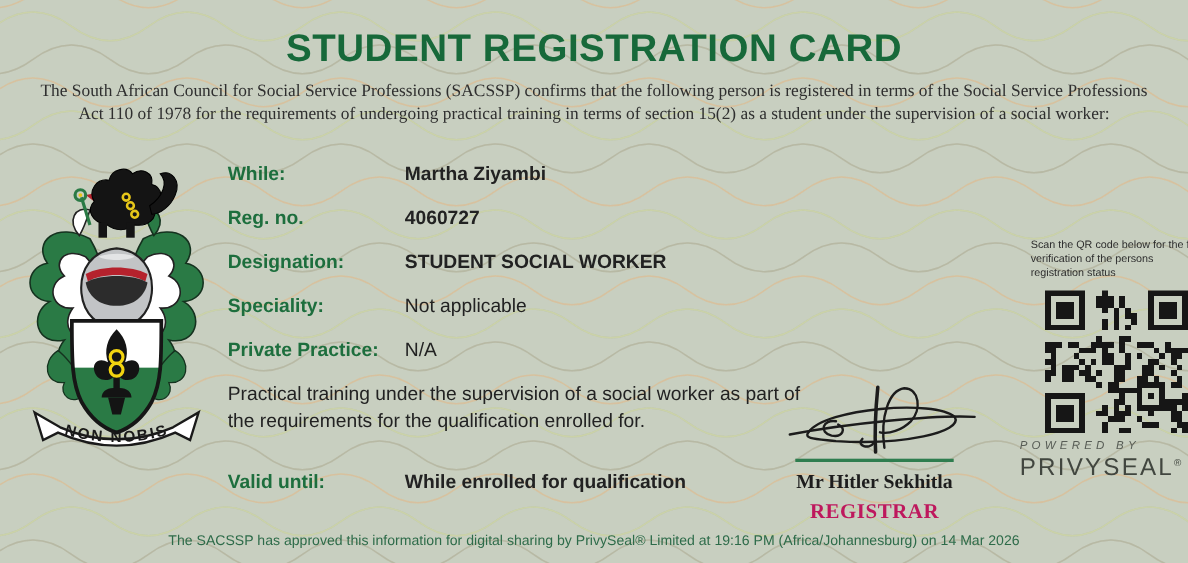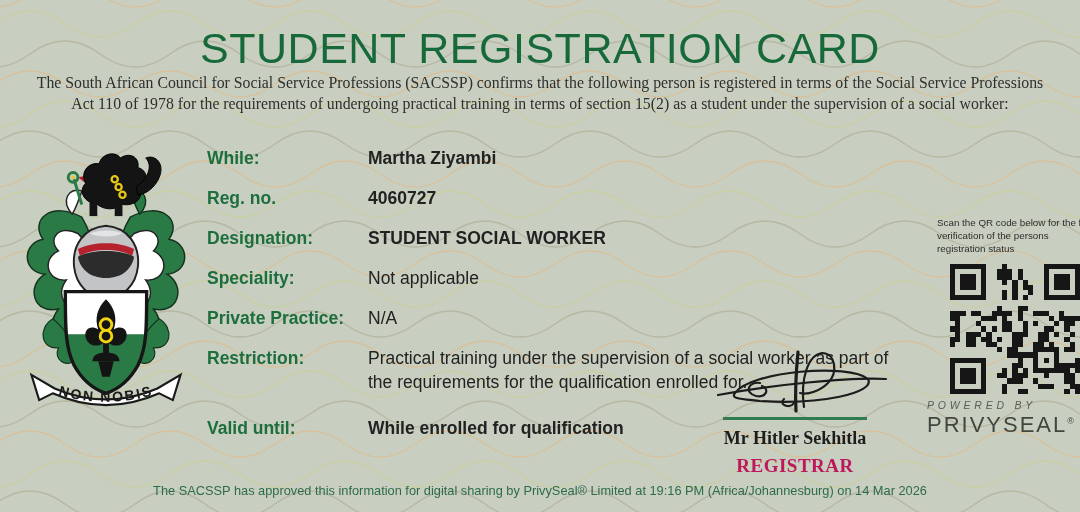--- a/index.html
+++ b/index.html
@@ -11,7 +11,7 @@
   .waves{position:absolute;left:0;top:0;width:1080px;height:512px;pointer-events:none;}
   .title{
     position:absolute; top:24px; left:0; width:100%;
-    text-align:center; font-size:43px; font-weight:normal; letter-spacing:.5px;
+    text-align:center; font-size:35px; font-weight:bold; letter-spacing:.5px;
     color:#17693a; margin:0;
   }
   .intro{

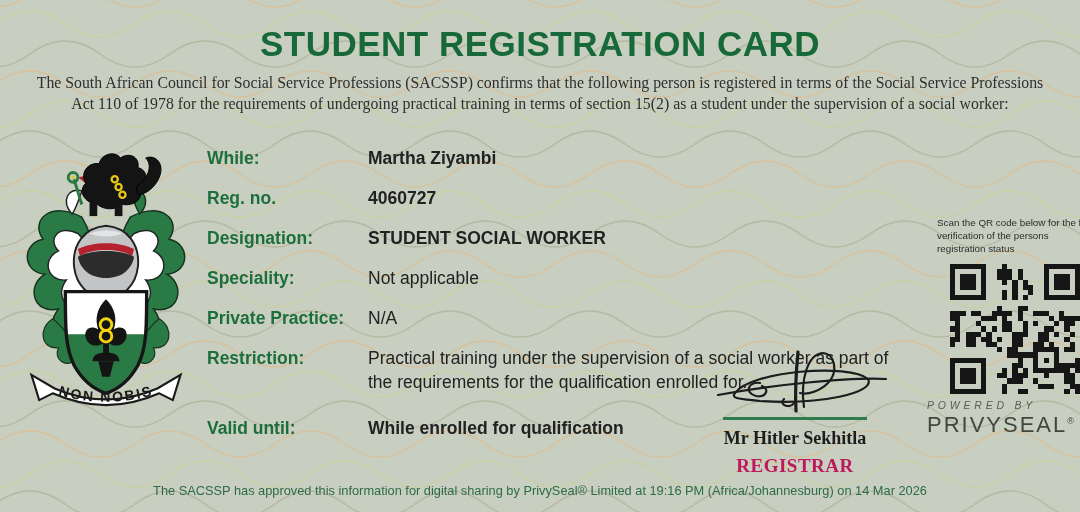--- a/index.html
+++ b/index.html
@@ -189,7 +189,6 @@
         <span class="f-value">N/A</span>
       </div>
       <div class="field-row">
-        <span class="f-label">Restriction:</span>
         <span class="f-value">Practical training under the supervision of a social worker as part of the requirements for the qualification enrolled for.</span>
       </div>
       <div class="field-row gap-top">

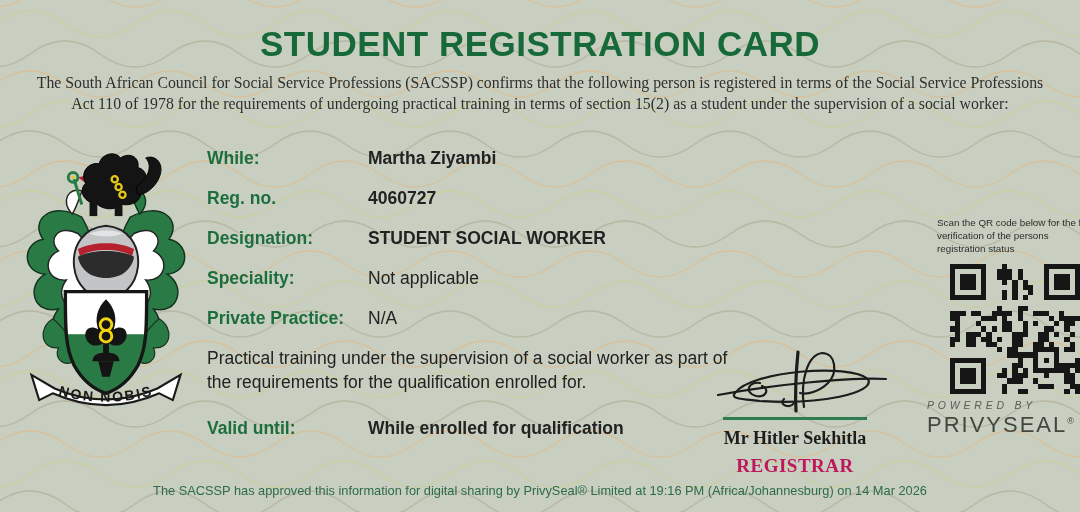--- a/index.html
+++ b/index.html
@@ -22,7 +22,7 @@
   .crest{position:absolute; left:14px; top:142px; width:184px; height:276px;}
   .fields{position:absolute; left:207px; top:146px; width:715px;}
   .field-row{display:flex; align-items:flex-start; margin-bottom:16px;}
-  .field-row.gap-top{margin-top:22px;}
+  .field-row.gap-top{margin-top:32px;}
   .f-label{flex:0 0 161px; width:161px; color:#1d6e3d; font-weight:bold; font-size:17.5px; line-height:24px;}
   .f-value{font-size:17.5px; color:#222; line-height:24px; max-width:548px;}
   .f-value.bold{font-weight:bold;}

